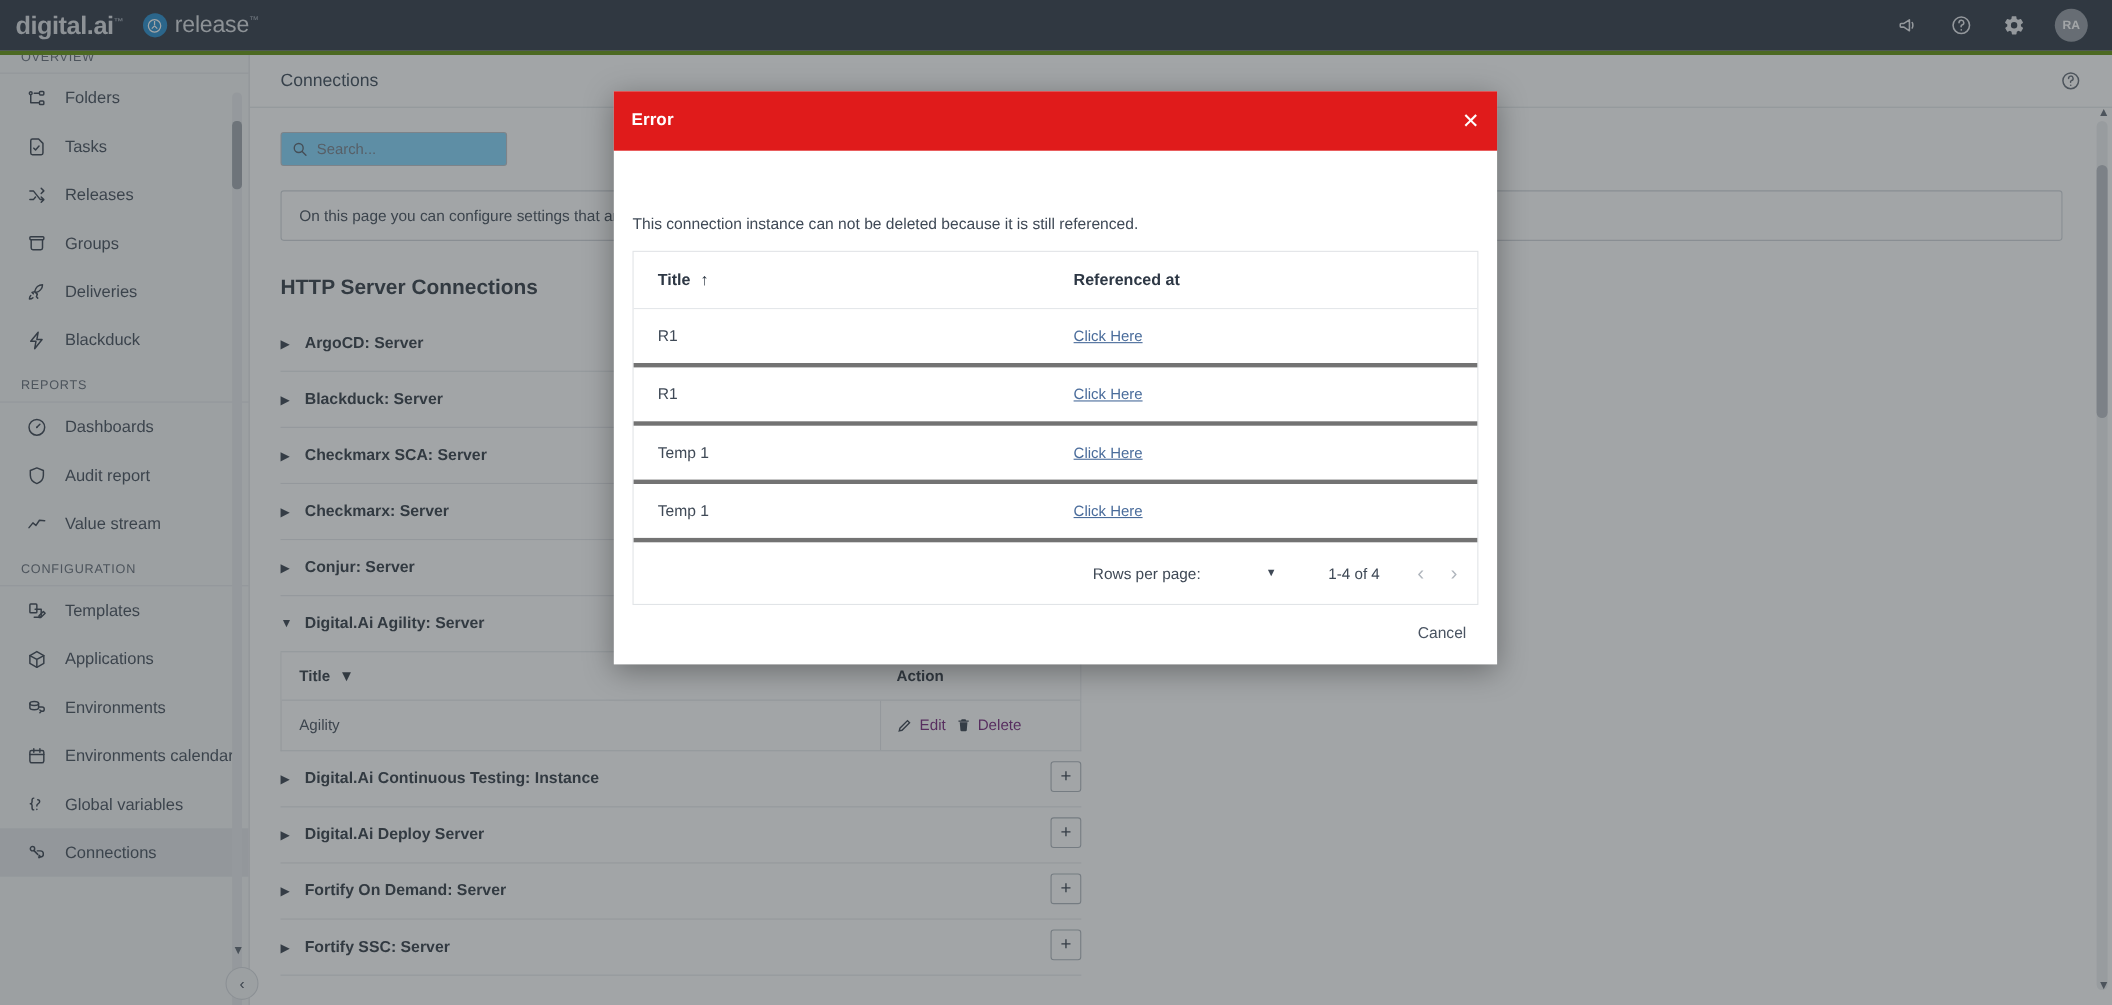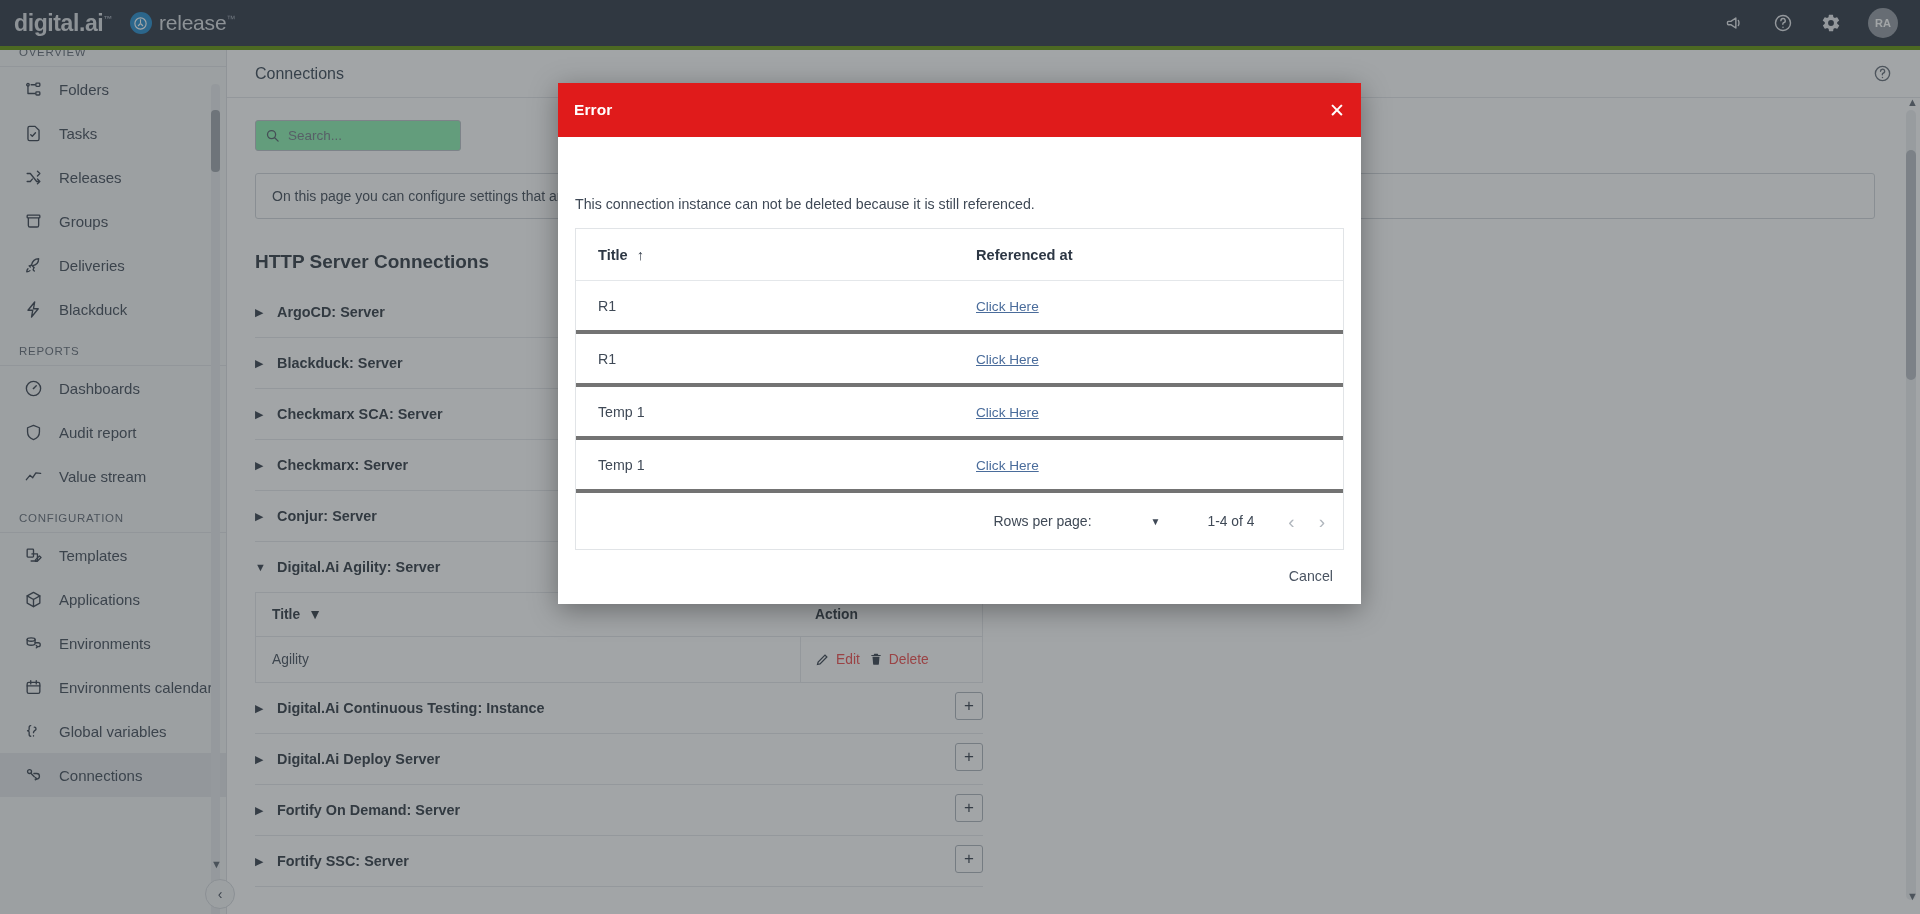--- a/index.html
+++ b/index.html
@@ -100,7 +100,7 @@
   .body-pad { padding: 22px 28px 0 28px; }
   .search-box {
     width: 206px; height: 31px; border: 1px solid #b9bfc5; border-radius: 3px;
-    display: flex; align-items: center; padding: 0 9px; background:#86efac;
+    display: flex; align-items: center; padding: 0 9px; background:#7dd3fc;
   }
   .search-box svg { flex:none; color:#4d5864; }
   .search-inp {

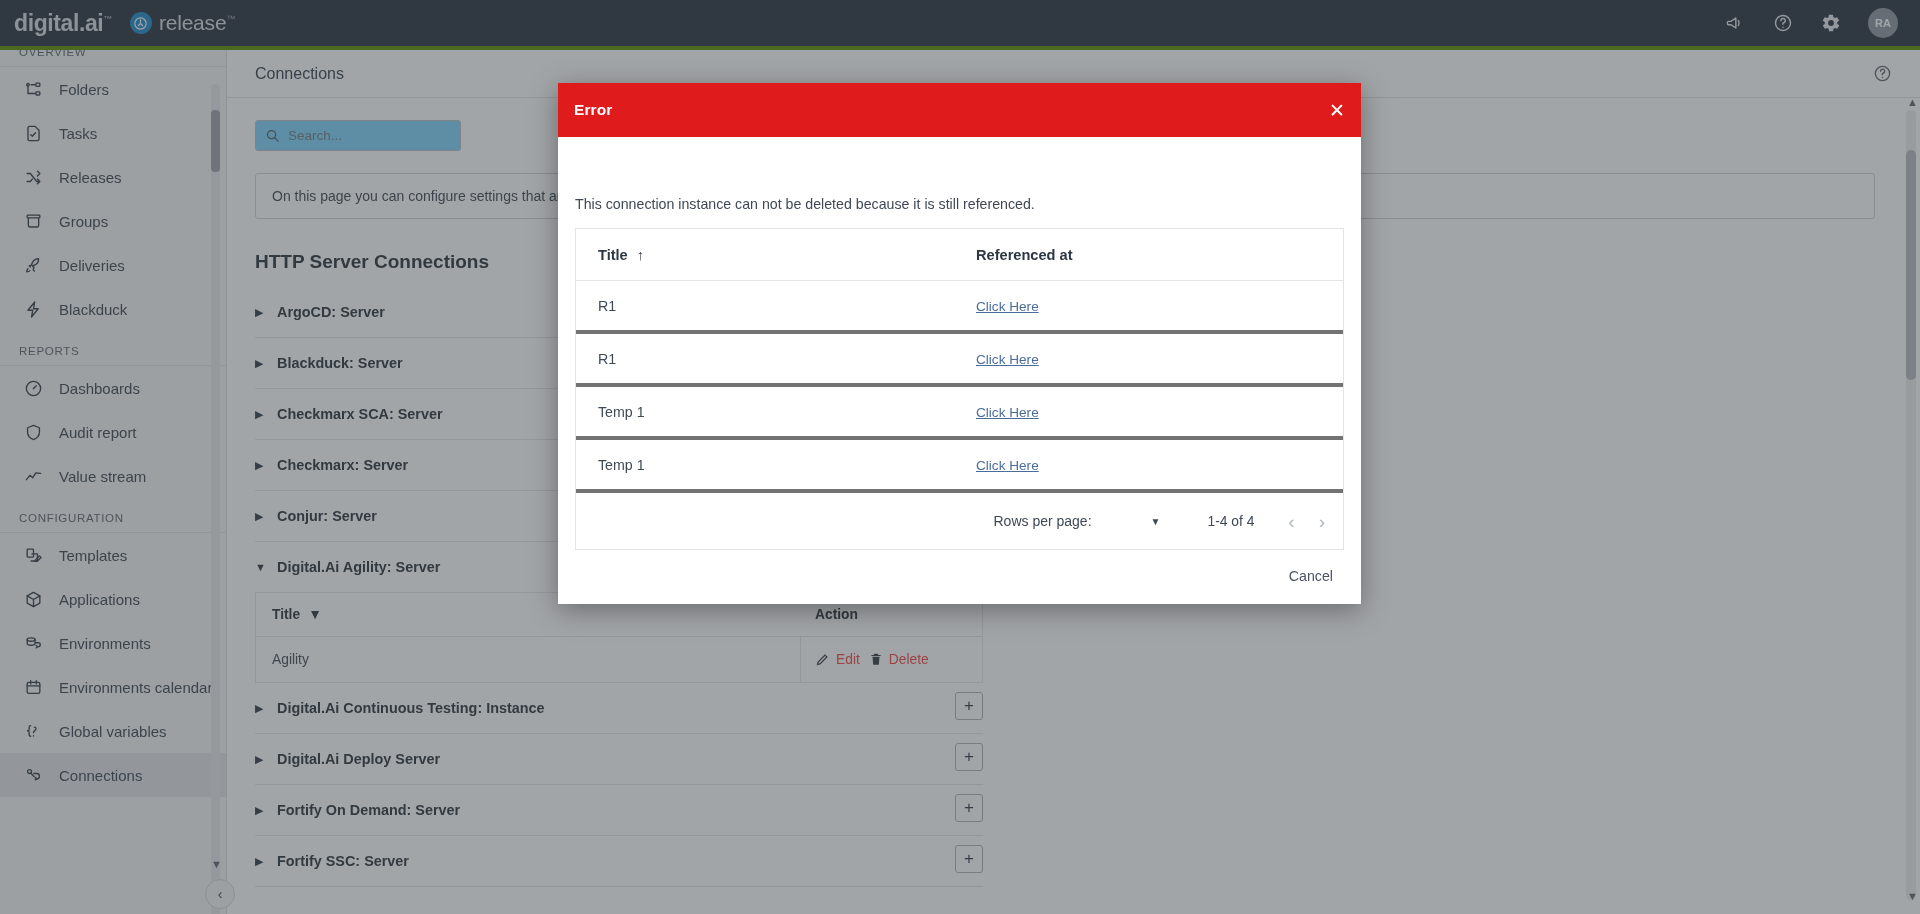--- a/index.html
+++ b/index.html
@@ -139,7 +139,7 @@
   .it-row { display:flex; height: 45px; align-items:center; font-size: 13.8px; color: #3f4956; }
   .it-td-title { padding-left: 16px; width: 545px; border-right: 1px solid #e4e7ea; height:100%; display:flex; align-items:center;}
   .it-actions { display:flex; align-items:center; gap: 9px; padding-left: 14px; }
-  .act { display:flex; gap:6px; color:#ef4444; cursor:pointer; font-size:13.8px; }
+  .act { display:flex; gap:6px; color:#701a75; cursor:pointer; font-size:13.8px; }
   .act svg { color: #2f3946; }
 
   

